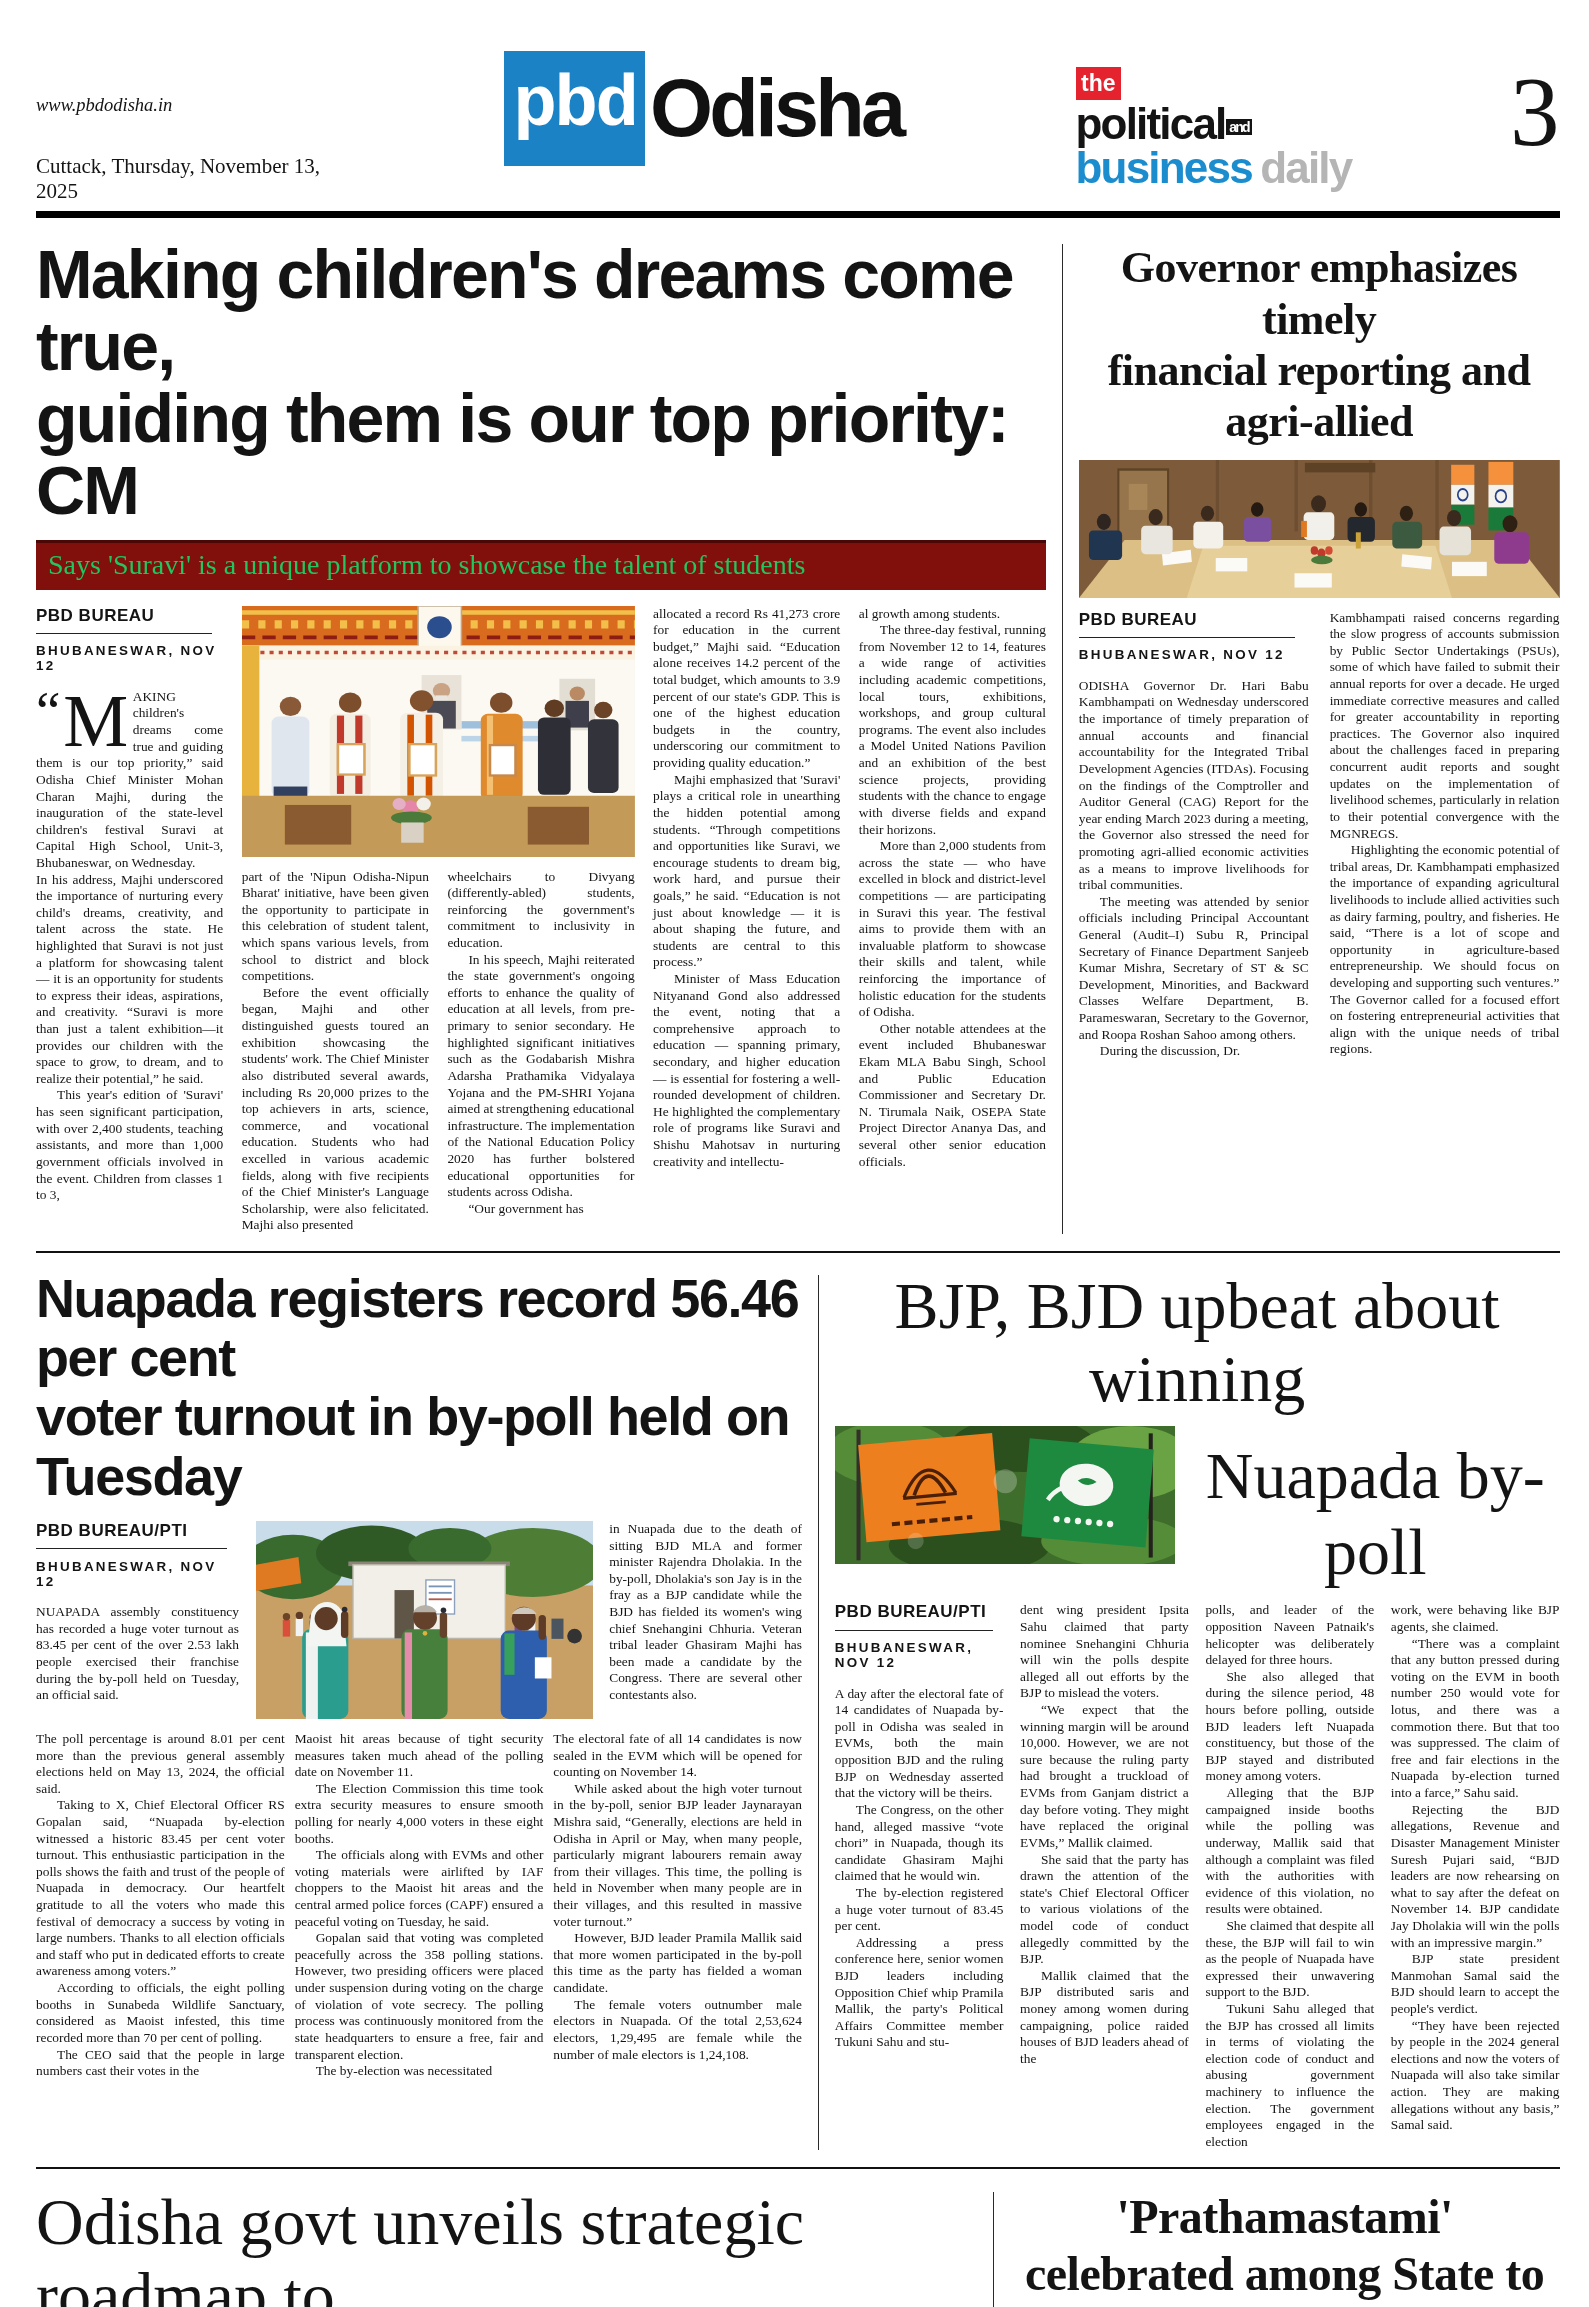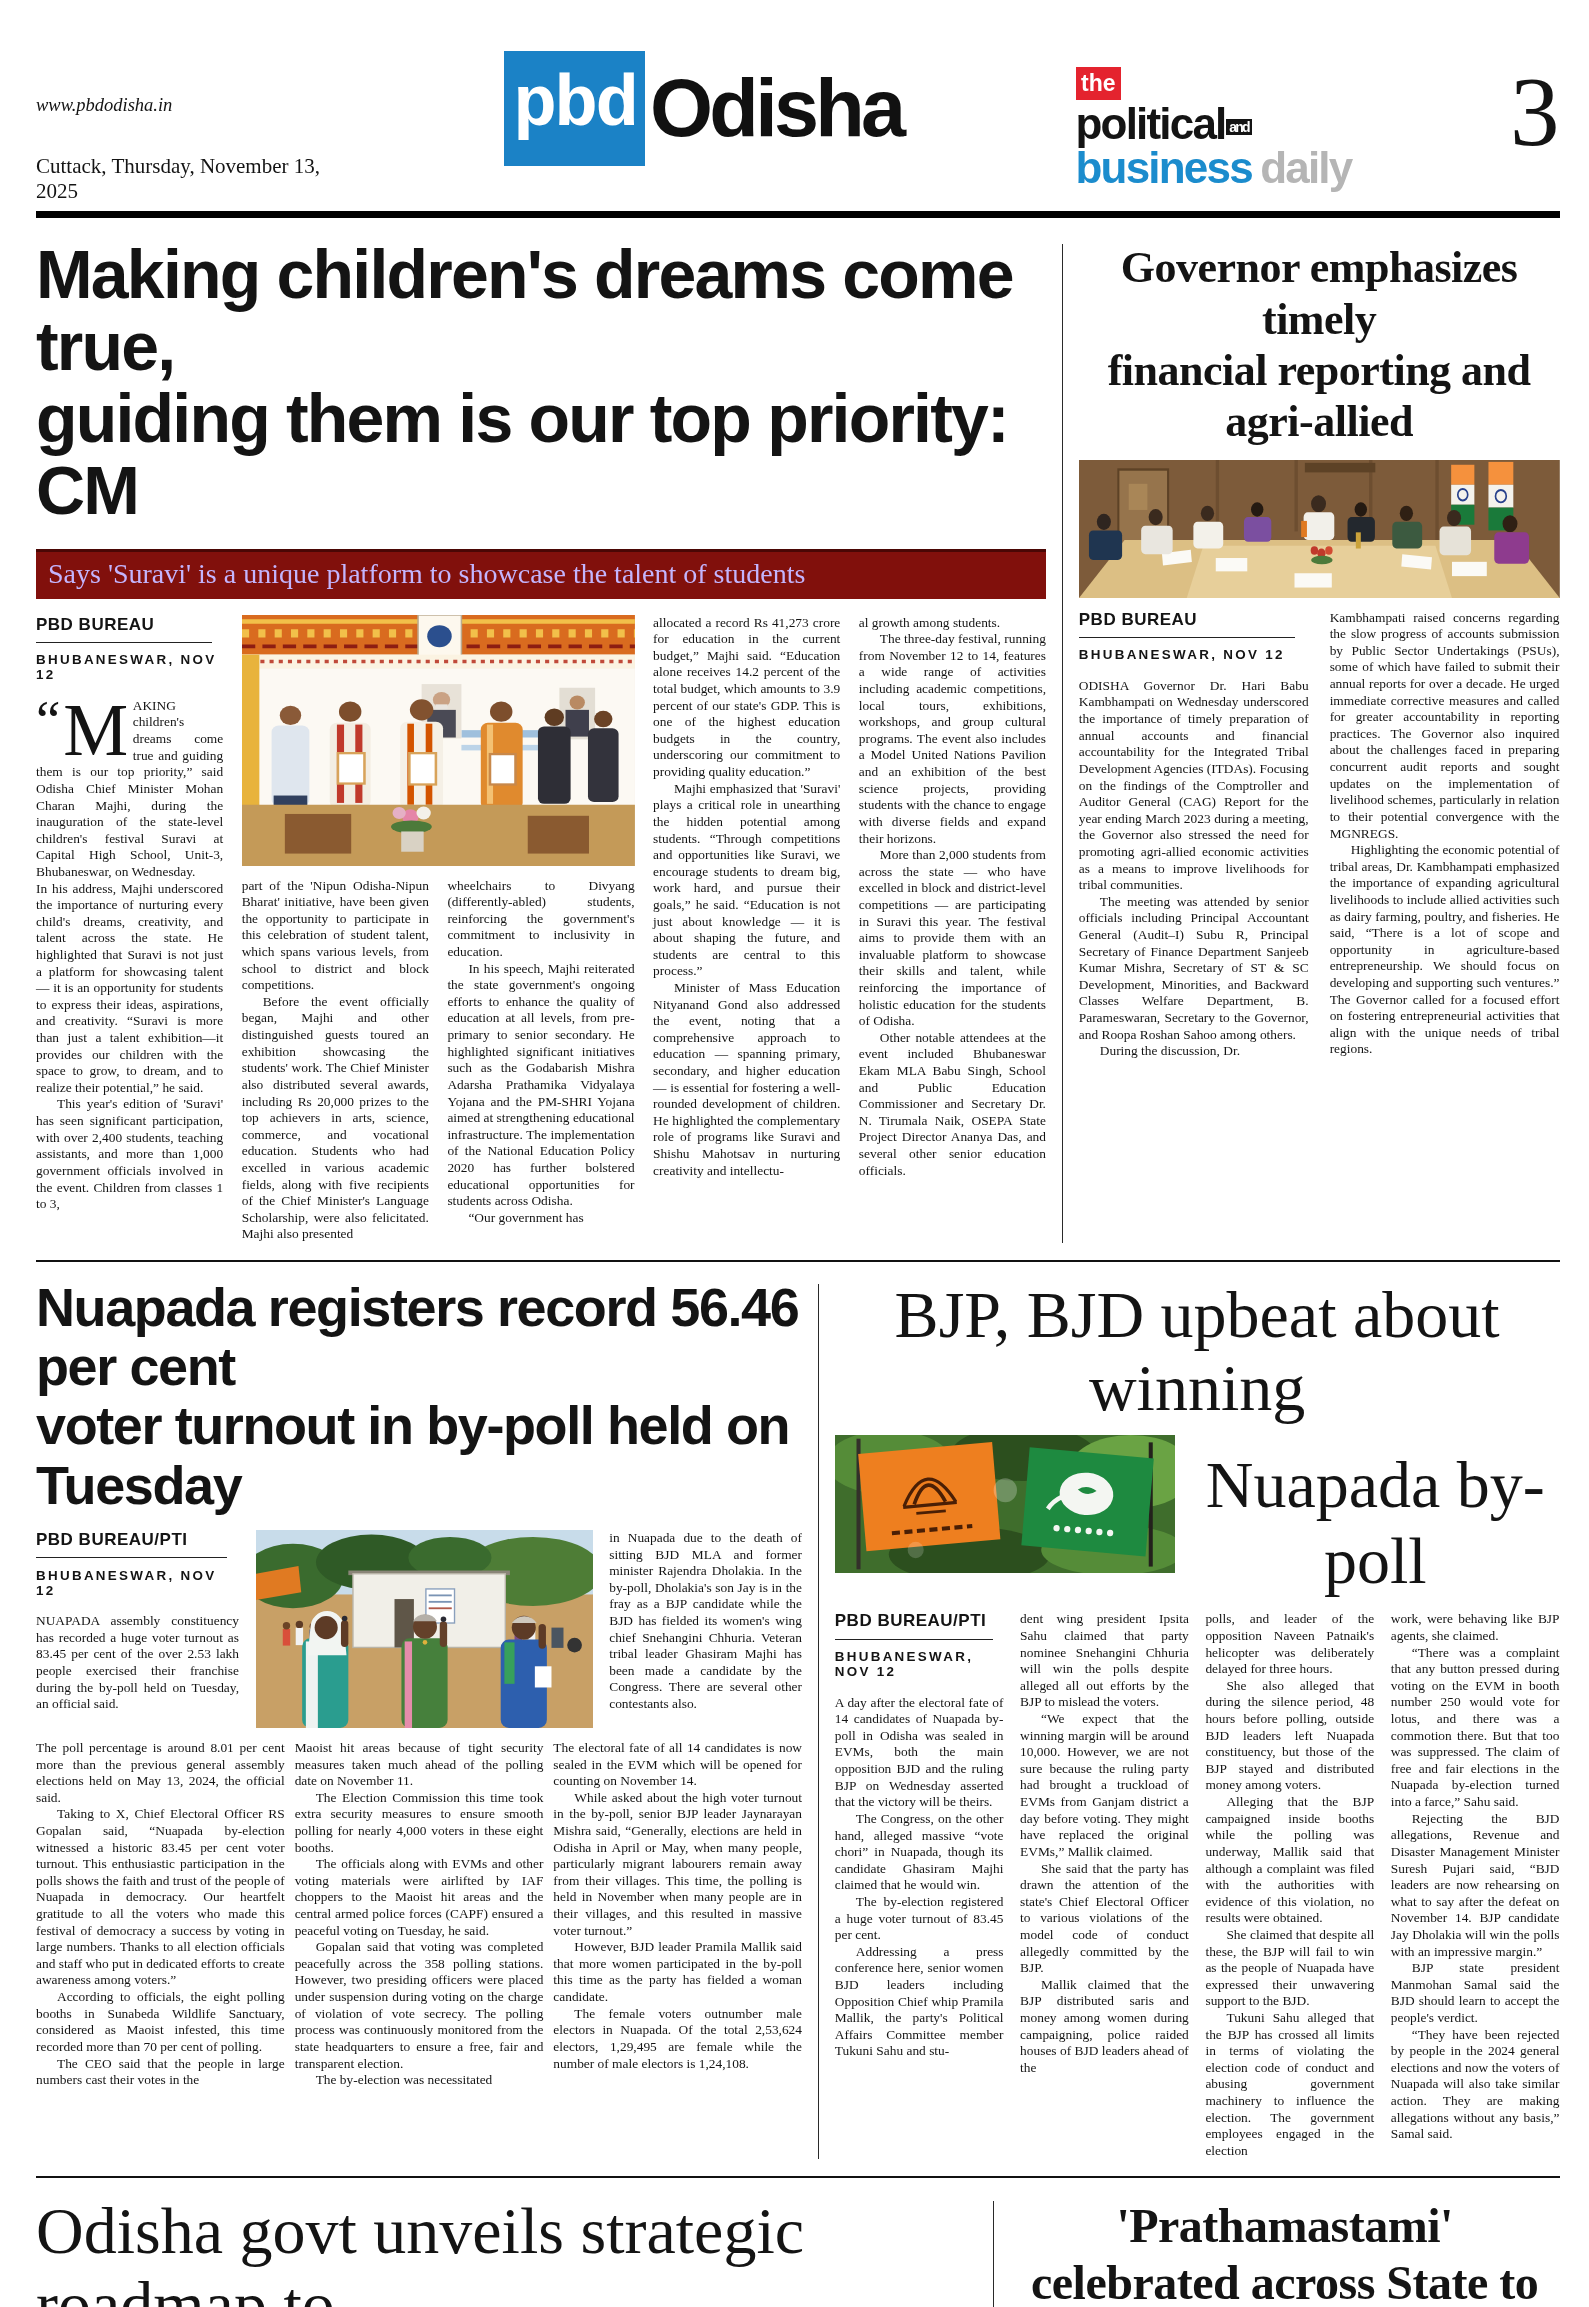--- a/index.html
+++ b/index.html
@@ -40,7 +40,7 @@
   .section{display:flex;}
   .suravi{width:1010px;}
   .head-sans-xl{font-family:"Liberation Sans",sans-serif;font-weight:bold;font-size:68px;line-height:1.06;letter-spacing:-1.8px;}
-  .subhead-strip{margin-top:23px;background:#81100c;border-top:3.7px solid #4a0705;color:#c4b5fd;
+  .subhead-strip{margin-top:14px;background:#81100c;border-top:3.7px solid #4a0705;color:#22c55e;
                  font-size:28px;padding:5.5px 12px 9.2px 12px;}
   .suravi-body{display:grid;grid-template-columns:repeat(5,1fr);column-gap:18.5px;margin-top:15.7px;}
   .s-col1{grid-area:1/1/3/2;} .s-photo{grid-area:1/2/2/4;height:251px;margin-bottom:12px;}

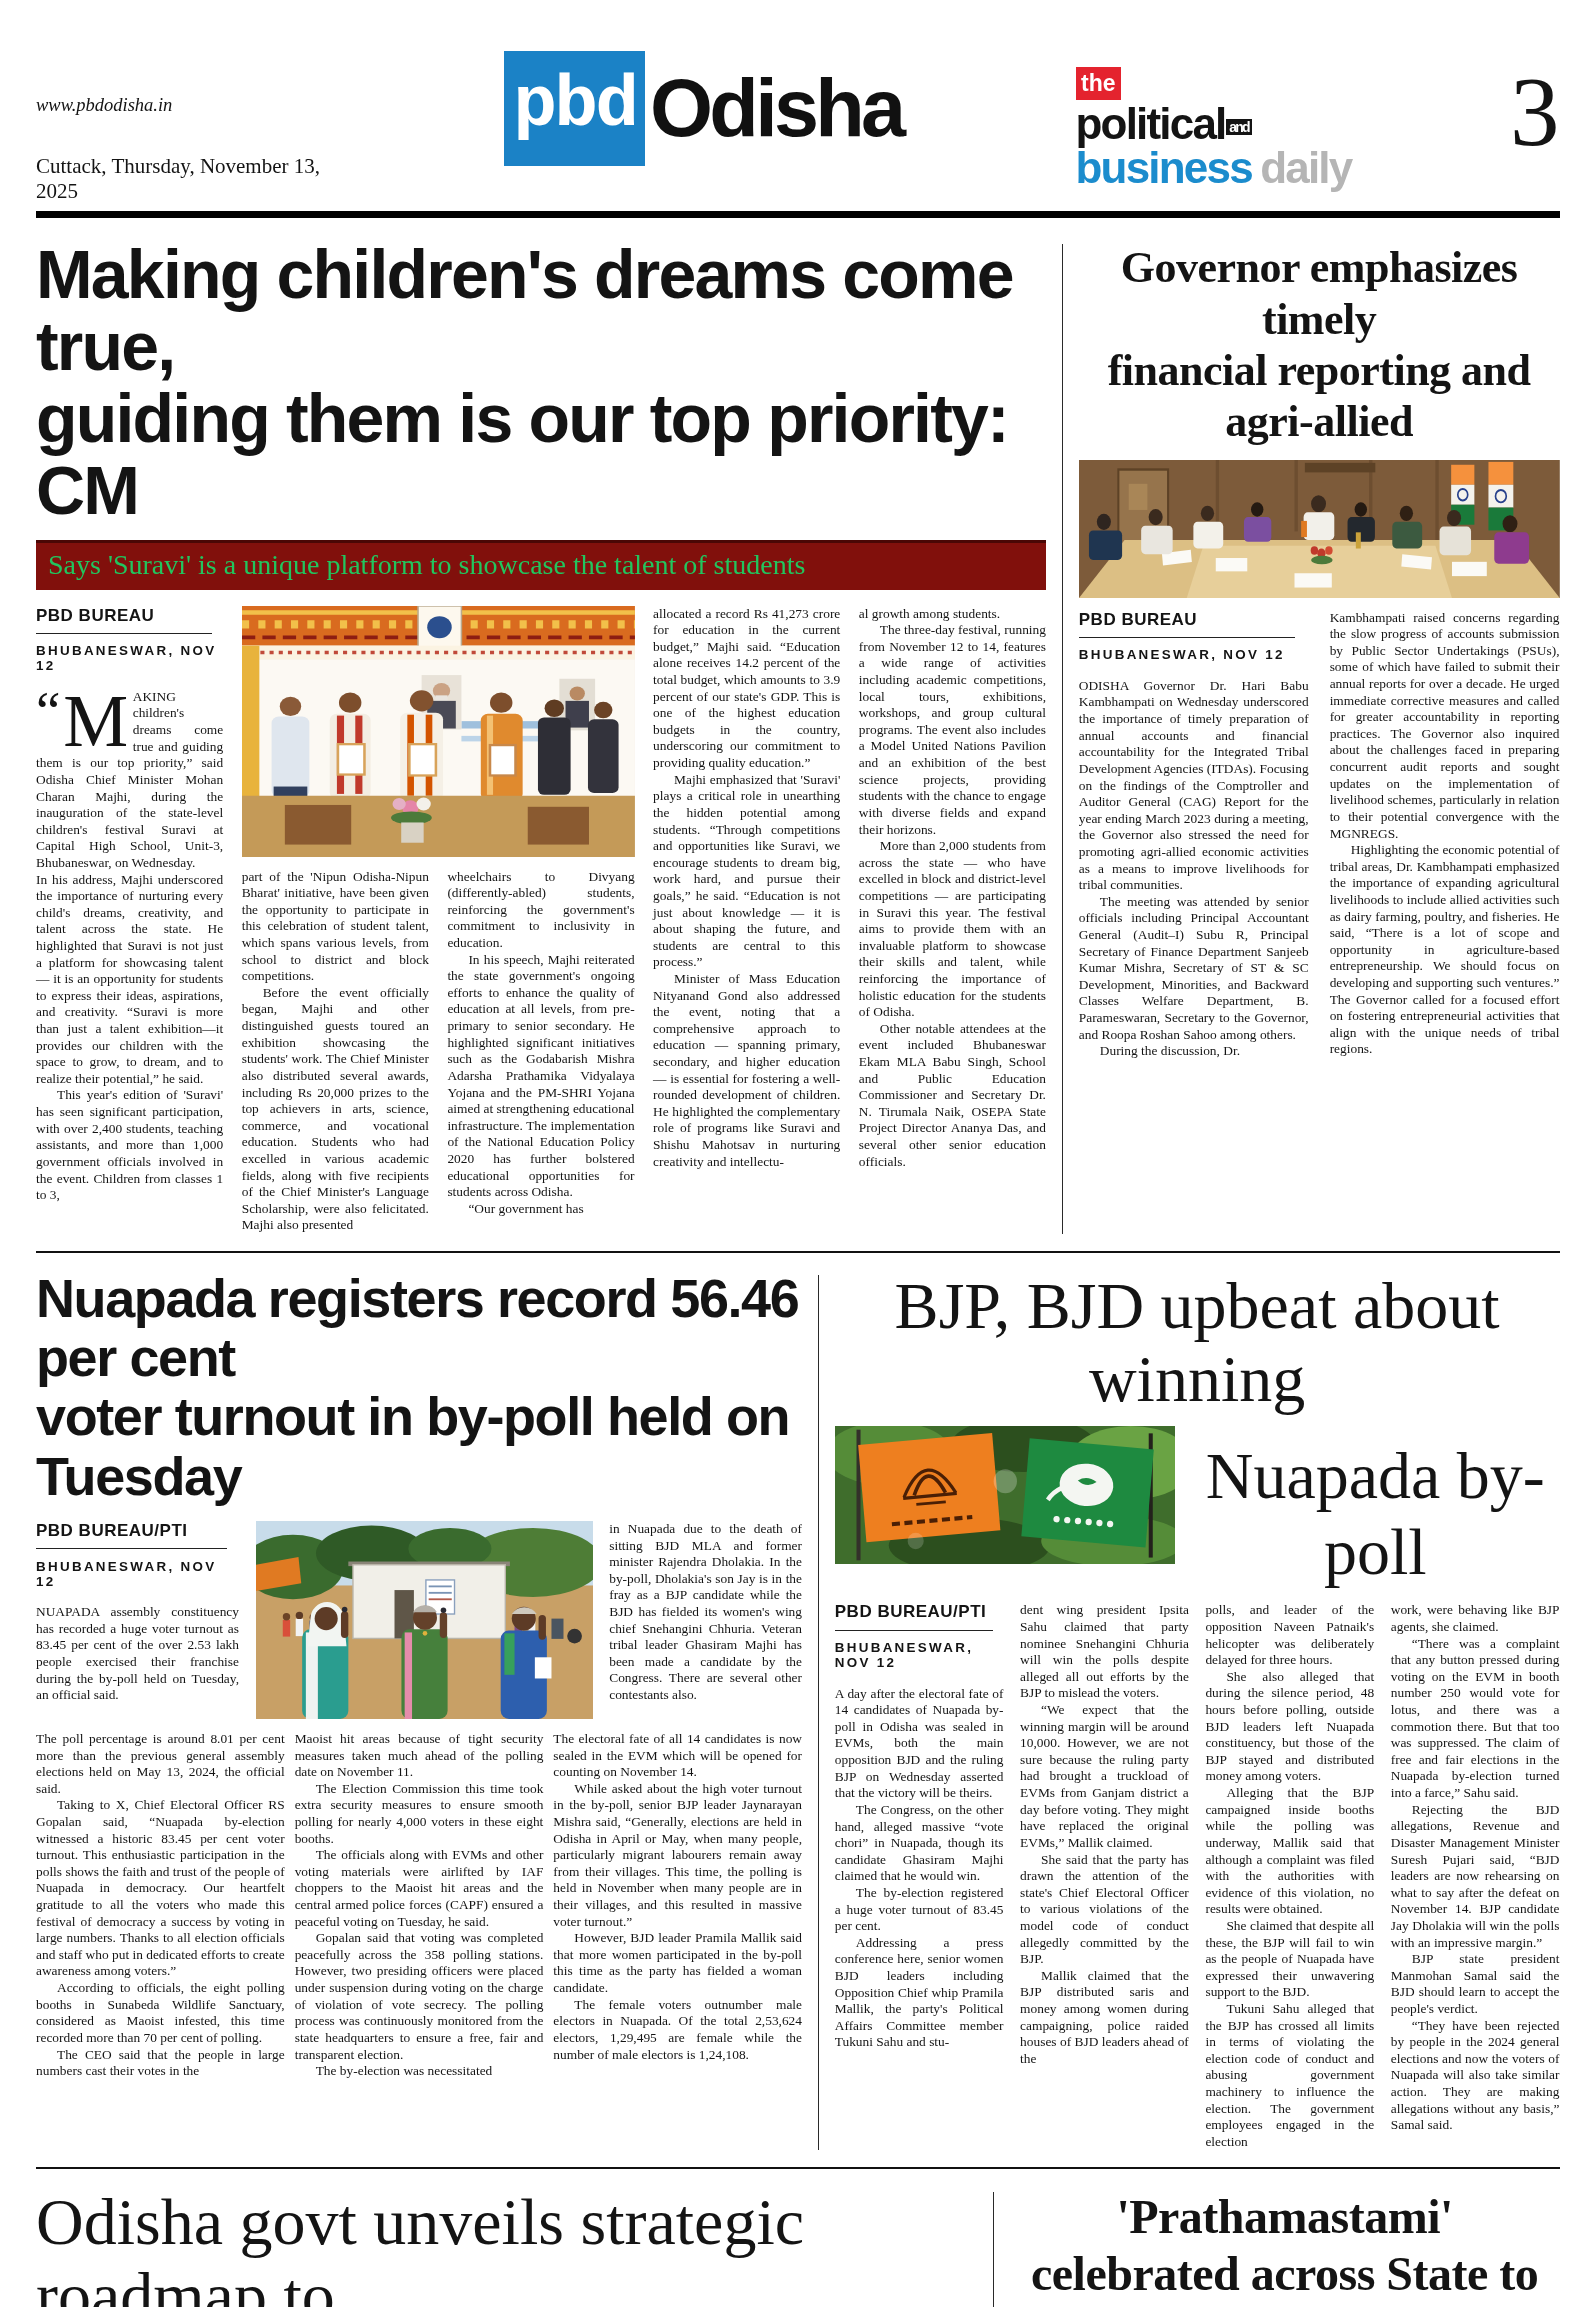--- a/index.html
+++ b/index.html
@@ -482,7 +482,7 @@
 
     <article class="pratha">
       <h2 class="head-serif-lg" style="margin:2.8px 0 0 0;text-align:center;">
-        <span>'Prathamastami' celebrated across State to</span><br>
+        <span>'Prathamastami' celebrated among State to</span><br>
         <span>honour firstborns; Guv, CM wish people</span>
       </h2>
 

